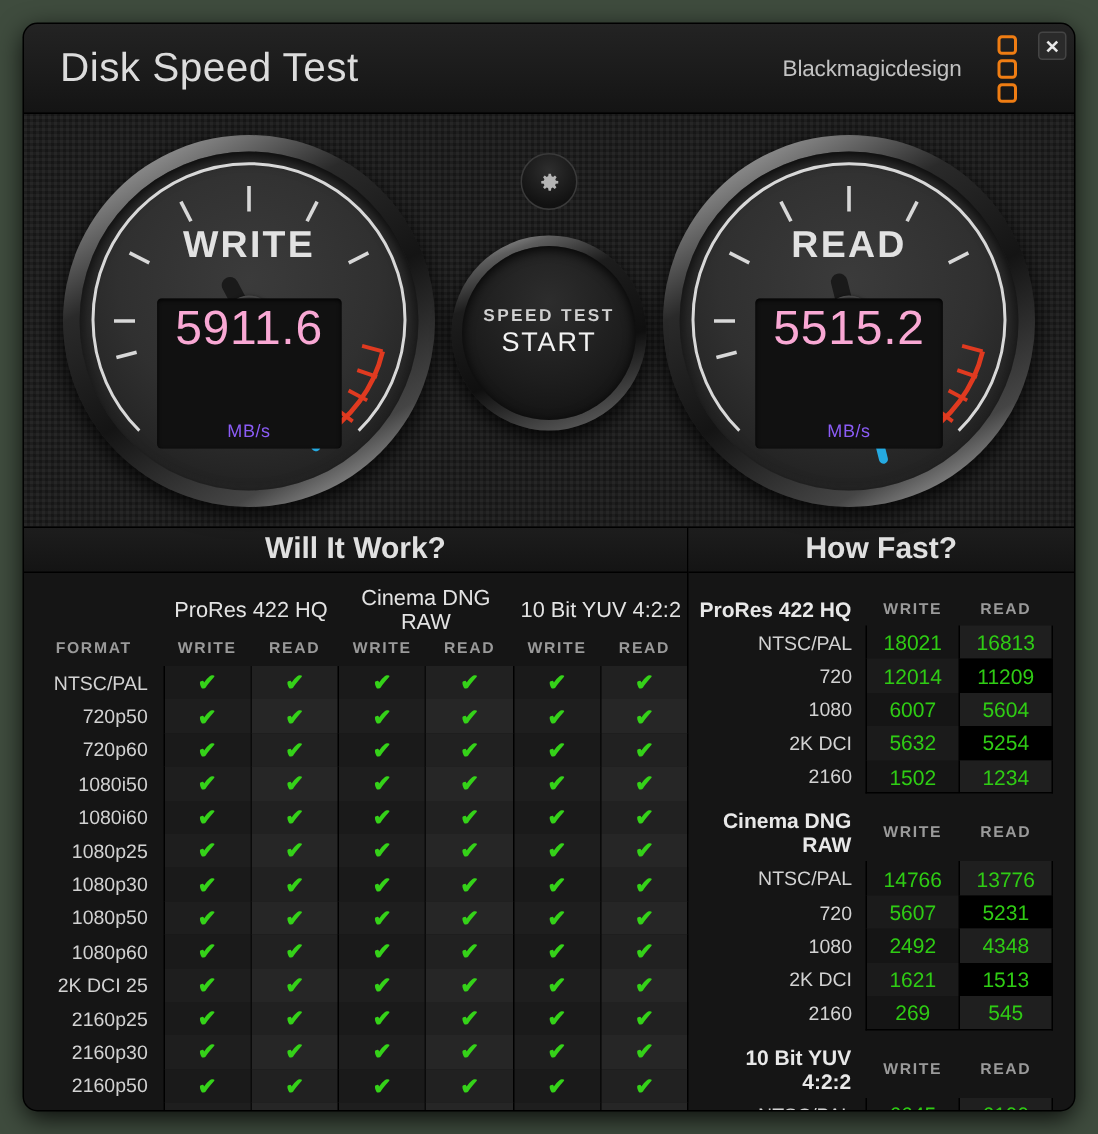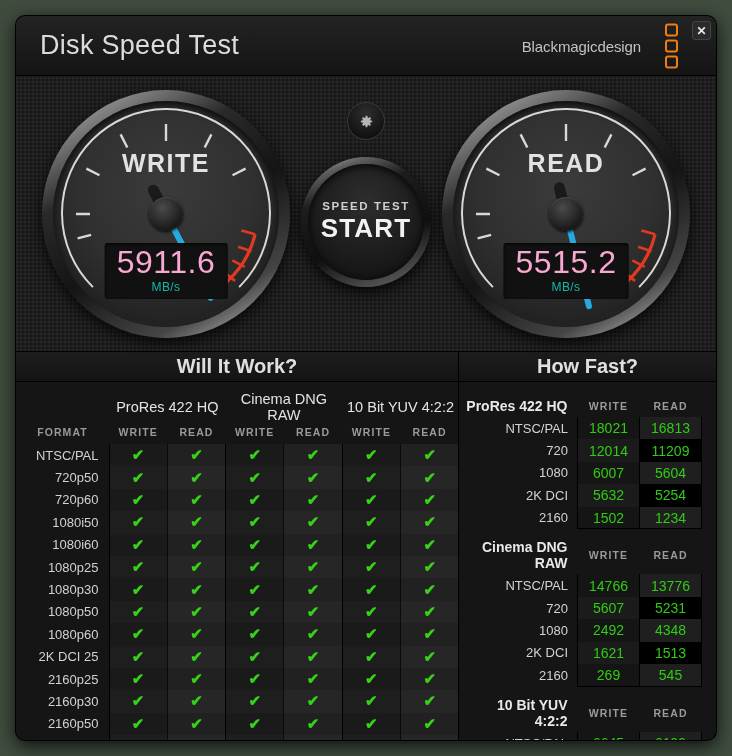--- a/index.html
+++ b/index.html
@@ -147,7 +147,7 @@
     letter-spacing: 1.6px;
   }
   #start-main {
-    font-size: 26px; font-weight: bold; color: #f2f2f2;
+    font-size: 18px; font-weight: normal; color: #f2f2f2;
     letter-spacing: 1.2px;
     text-align: right;
   }

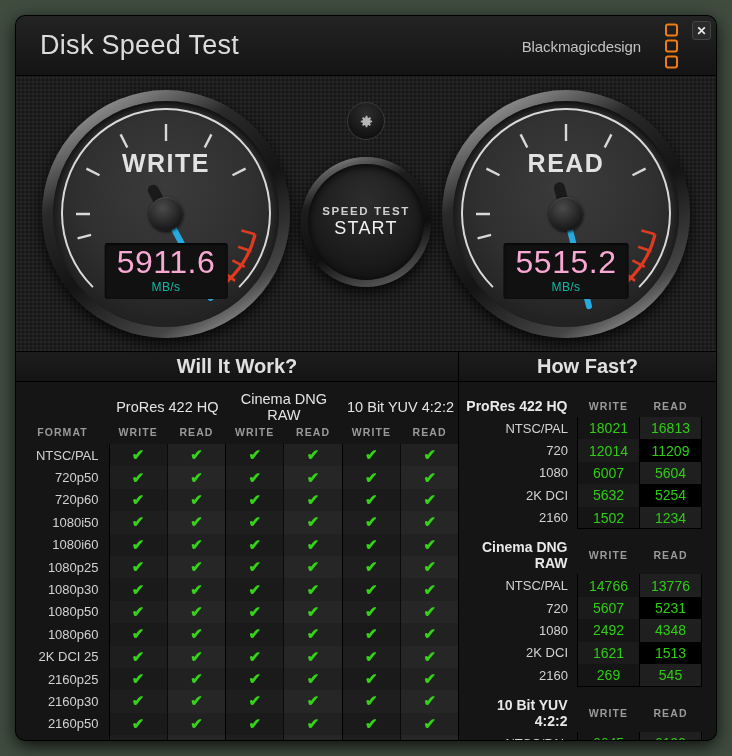--- a/index.html
+++ b/index.html
@@ -106,7 +106,7 @@
     font-size: 32px; color: #f9a8d4; letter-spacing: .5px;
     line-height: 1.05;
   }
-  .gauge-unit { font-size: 12px; color: #14b8a6; letter-spacing: .4px; }
+  .gauge-unit { font-size: 12px; color: #8b5cf6; letter-spacing: .4px; margin-top: 44px; }
 
   .gauge-hub {
     position: absolute; left: 50%; top: 50%;

